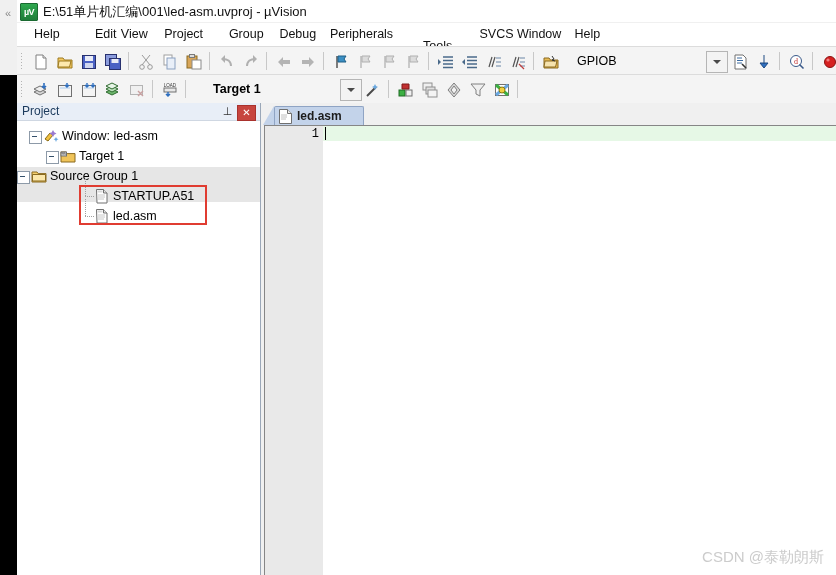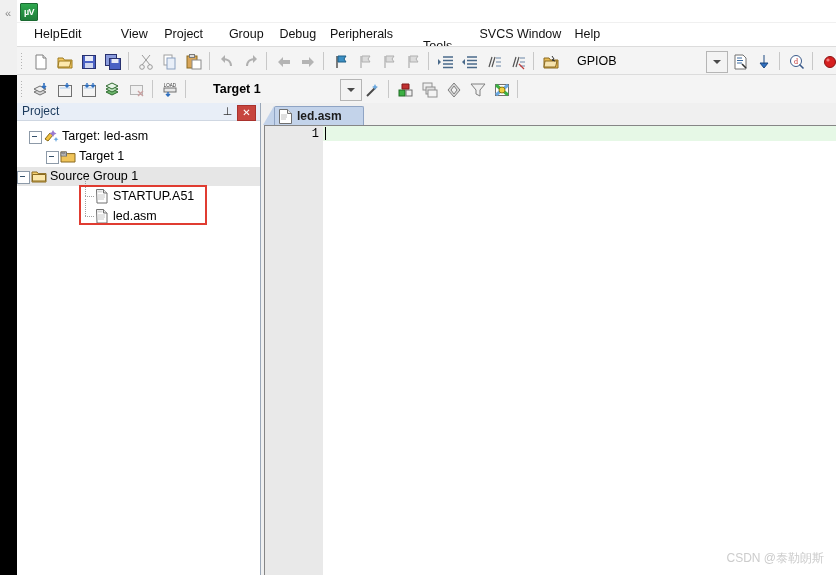--- a/index.html
+++ b/index.html
@@ -87,6 +87,7 @@
 
   <div class="titlebar">
     <div class="title-icon">µV</div>
+    <div class="title-text">E:\51单片机汇编\001\led-asm.uvproj - µVision</div>
   </div>
 
   <div class="menubar" id="menubar">

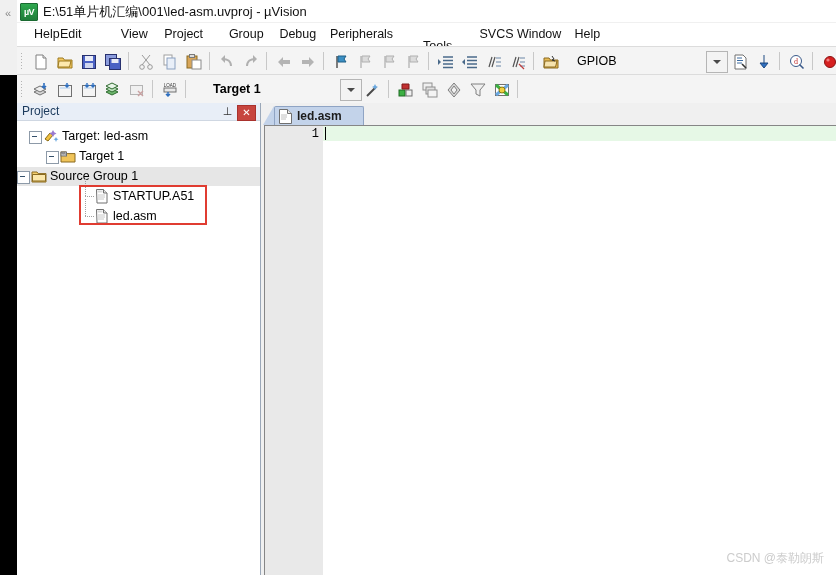--- a/index.html
+++ b/index.html
@@ -92,7 +92,7 @@
 
   <div class="menubar" id="menubar">
       <div class="menu-item" style="left: 10px;">Help</div>
-      <div class="menu-item" style="left: 36px; text-align: right;">Edit</div>
+      <div class="menu-item" style="left: 71px; text-align: right;">Edit</div>
       <div class="menu-item" style="left: 96.8px;">View</div>
       <div class="menu-item" style="left: 140.2px;">Project</div>
       <div class="menu-item" style="left: 204.9px;">Group</div>

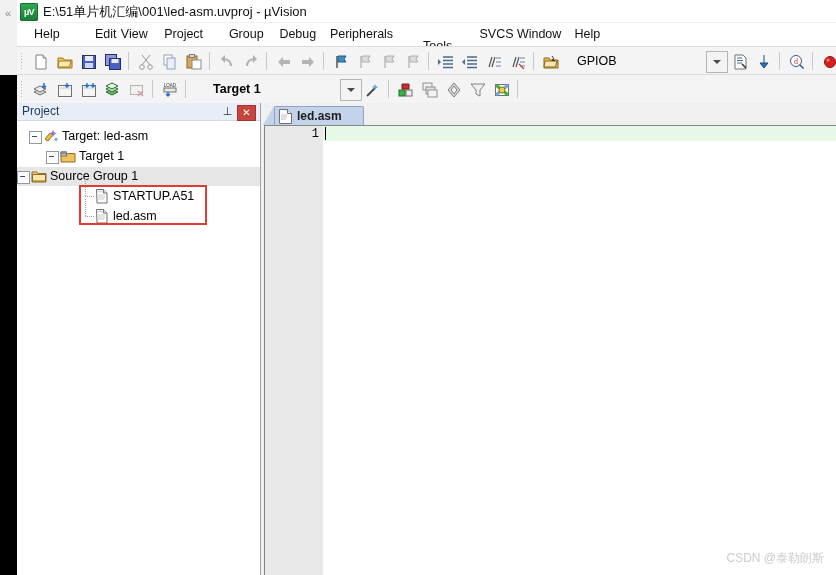--- a/index.html
+++ b/index.html
@@ -384,7 +384,7 @@
               <path d="M10 1l1.2 2.2L13.5 4.5 11.2 5.7 10 8 8.8 5.7 6.5 4.5 8.8 3.2z" fill="#9a7ad0"></path>
               <path d="M13 8l.8 1.5 1.7.8-1.7.8L13 13l-.8-1.9-1.7-.8 1.7-.8z" fill="#6aa8e0"></path>
             </svg></span>
-          <span class="tlabel" style="left: 33px;">Target: led-asm</span>
+          <span class="tlabel" style="left: 33px;">Window: led-asm</span>
         </div>
         <div class="tnode" style="left: 29px; top: 26px;">
           <span class="texp"></span>

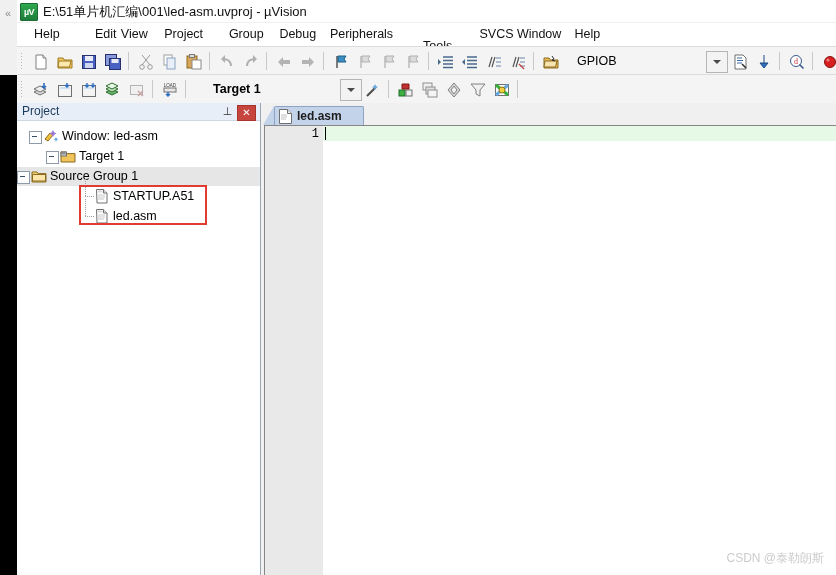--- a/index.html
+++ b/index.html
@@ -48,7 +48,7 @@
   .panel-body{position:absolute;left:0;top:18px;width:243px;height:454px;background:#fff;overflow:hidden;}
 
   
-  .tnode{position:absolute;height:19px;line-height:19px;white-space:nowrap;font-size:12.5px;color:#000;}
+  .tnode{position:absolute;height:35px;line-height:19px;white-space:nowrap;font-size:12.5px;color:#000;}
   .tnode.sel{background:#e6e6e6;}
   .tlabel{position:absolute;left:22px;top:0;line-height:19px;}
   .texp{position:absolute;left:0;top:4px;width:11px;height:11px;border:1px solid #8d9aa8;background:#fff;}

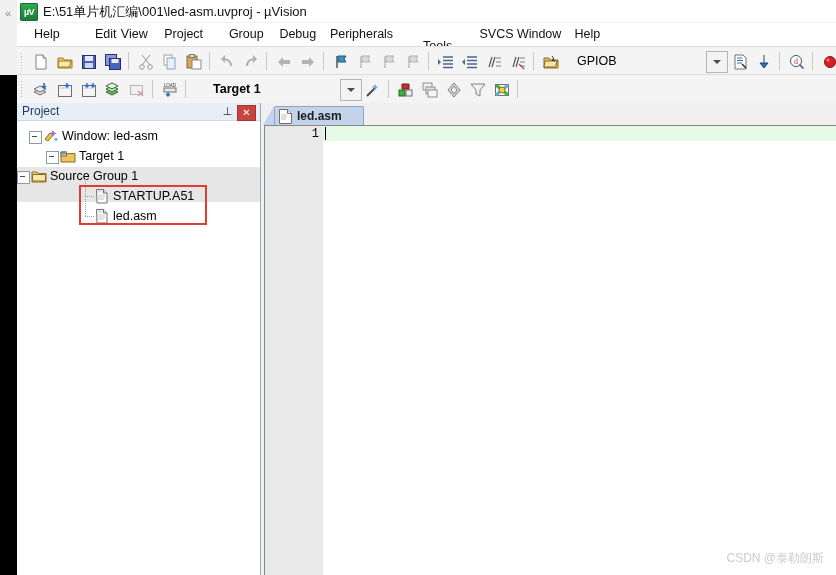--- a/index.html
+++ b/index.html
@@ -73,7 +73,7 @@
   .caret{position:absolute;left:60px;top:1px;width:1px;height:13px;background:#000;}
 
   
-  .watermark{position:absolute;right:12px;bottom:8px;font-size:12px;color:#cccccc;white-space:nowrap;}
+  .watermark{position:absolute;right:12px;bottom:8px;font-size:15px;color:#cccccc;white-space:nowrap;}
 
   .doc-icon-sh{fill:#ffffff;stroke:#707070;stroke-width:1;}
 </style>

